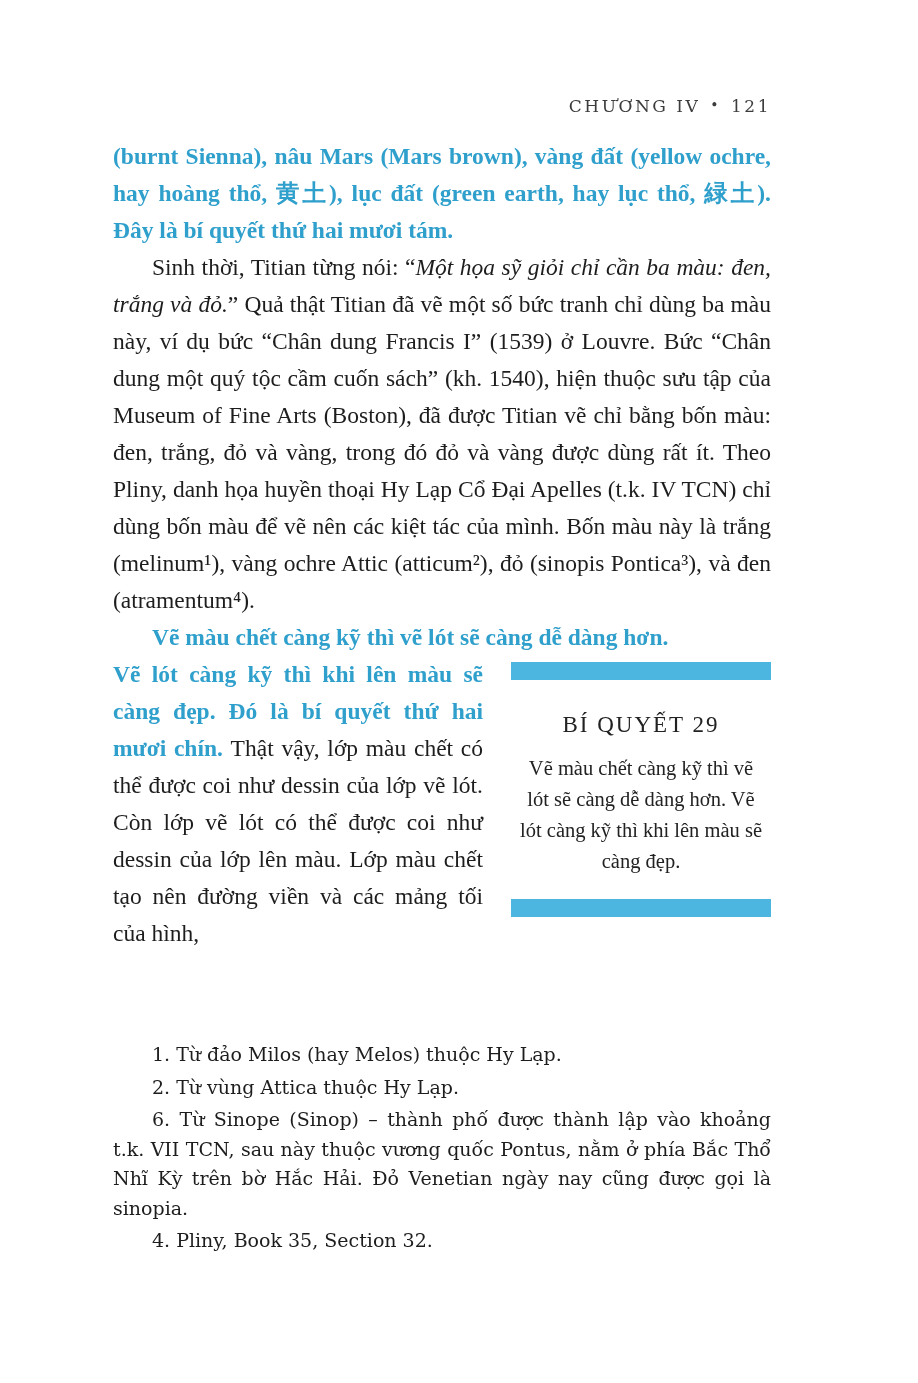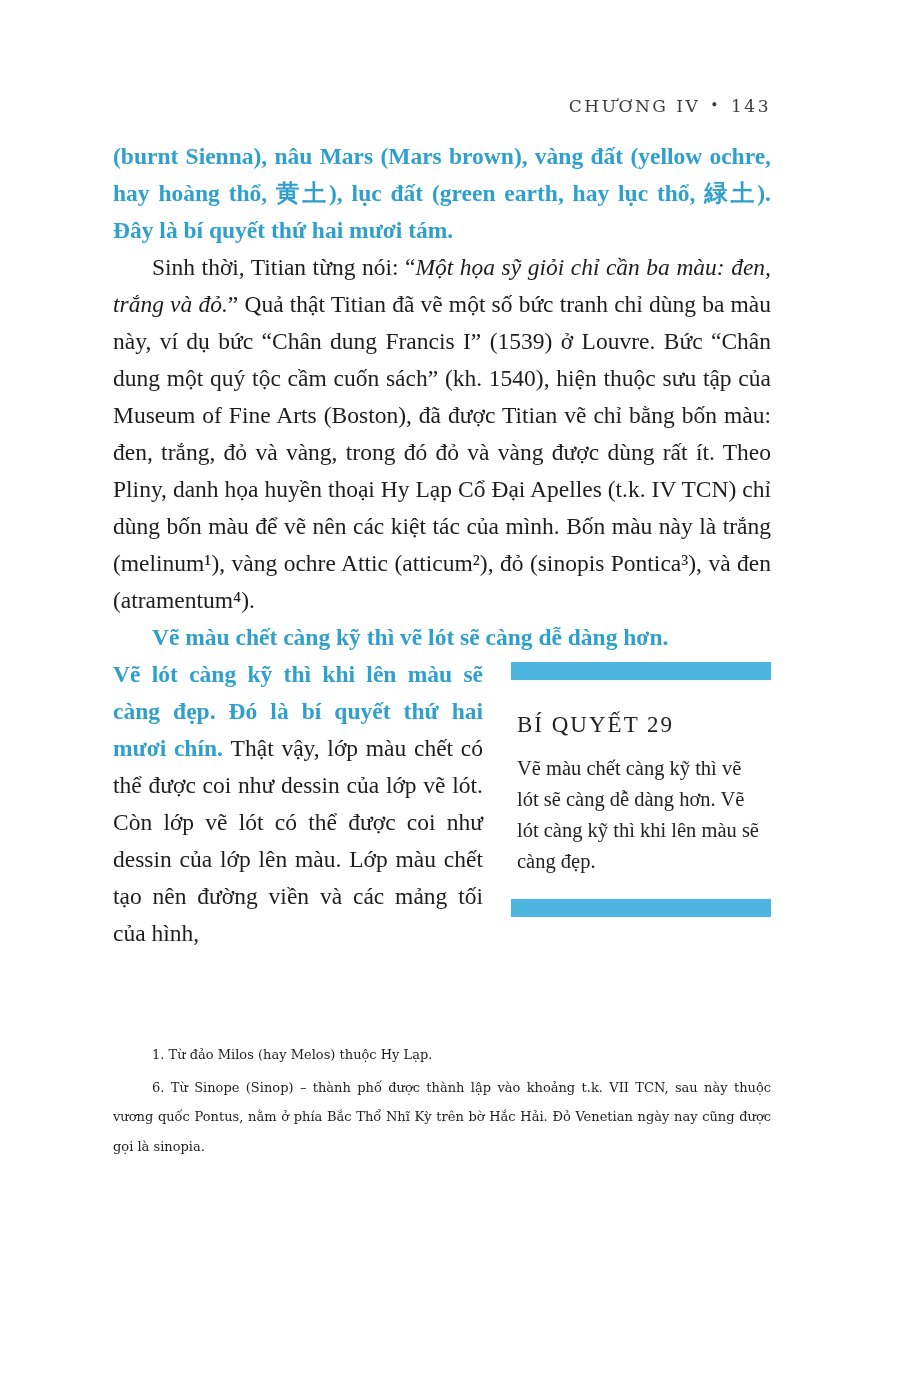--- a/index.html
+++ b/index.html
@@ -72,7 +72,7 @@
 <div class="page">
 
   <div class="running-header">
-    <span>CHƯƠNG IV</span><span class="bullet">•</span><span>143</span>
+    <span>CHƯƠNG IV</span><span class="bullet">•</span><span>121</span>
   </div>
 
   <div class="main">

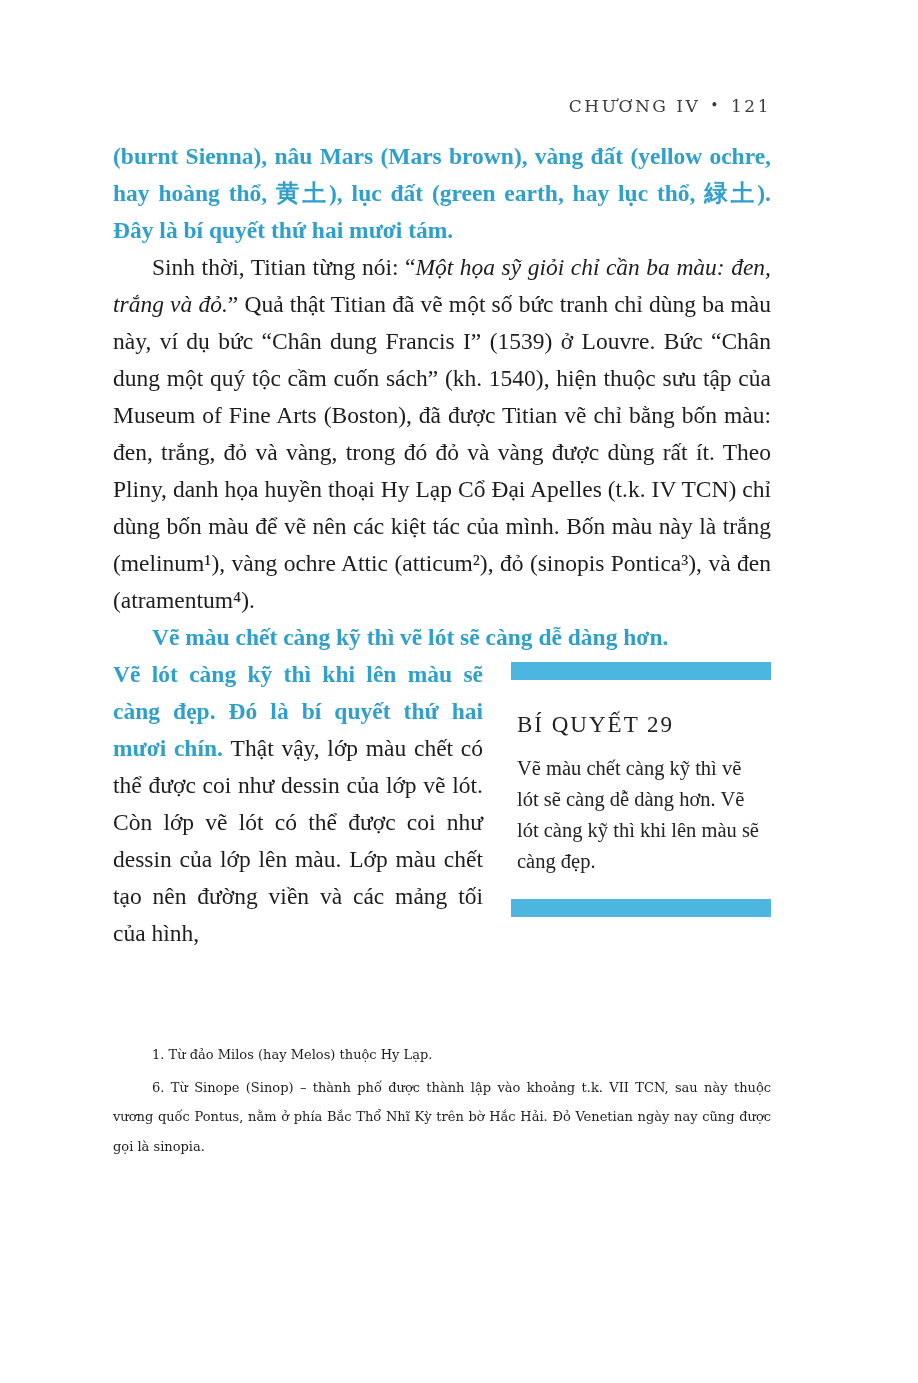--- a/index.html
+++ b/index.html
@@ -42,7 +42,7 @@
     width:260px;
     margin:6px 0 6px 28px;
     text-indent:0;
-    text-align:left;
+    text-align:center;
     font-weight:400;
   }
   .callout .bar{

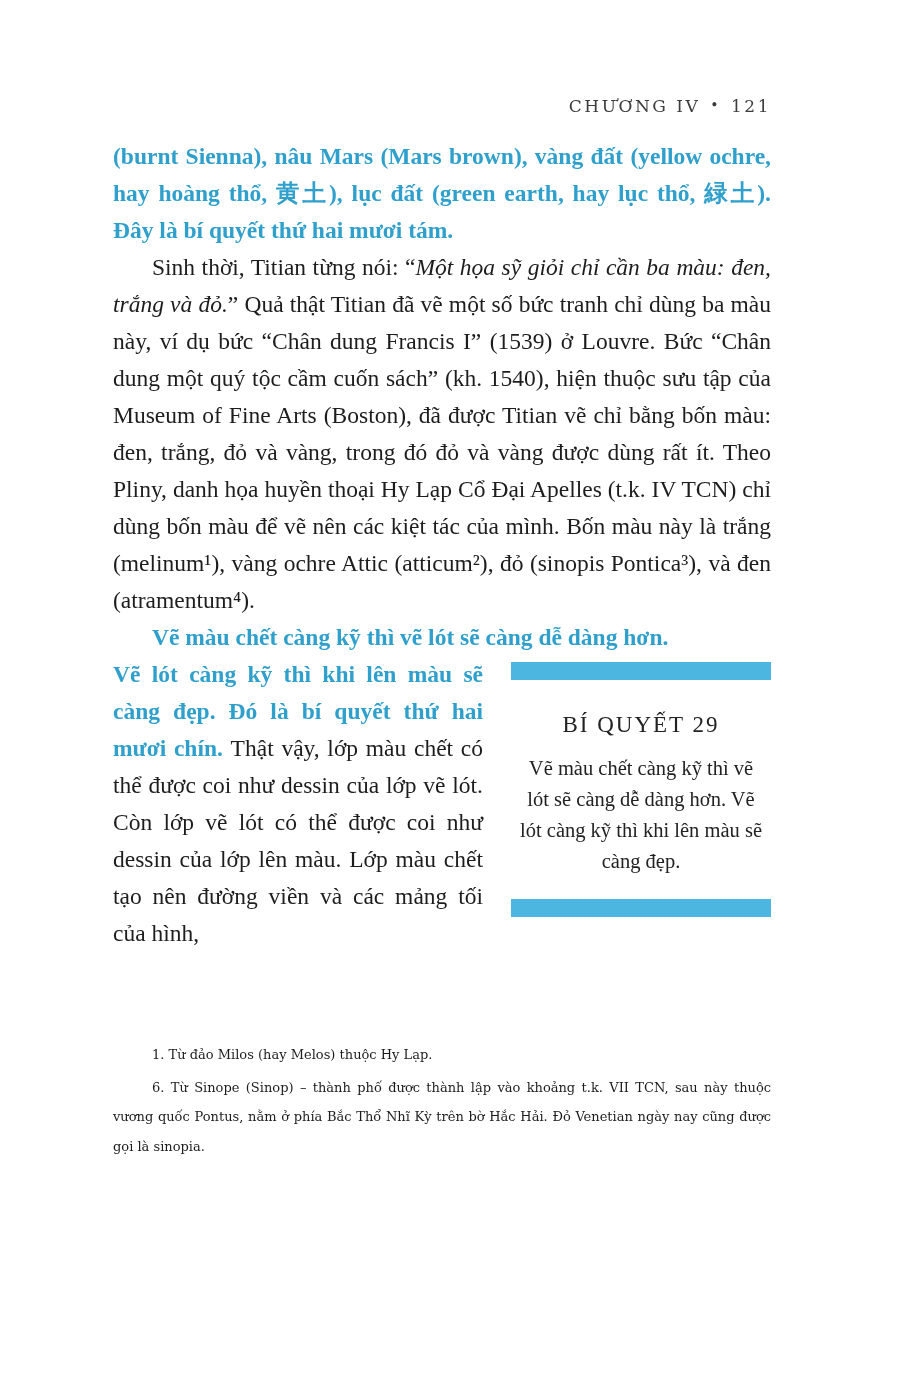--- a/index.html
+++ b/index.html
@@ -61,7 +61,7 @@
   }
   .footnotes{
     position:absolute;top:1040px;left:113px;width:658px;
-    font-size:13px;line-height:29.5px;
+    font-size:19px;line-height:29.5px;
     text-align:justify;
   }
   .footnotes p{text-indent:39px;margin:0 0 3px 0;}

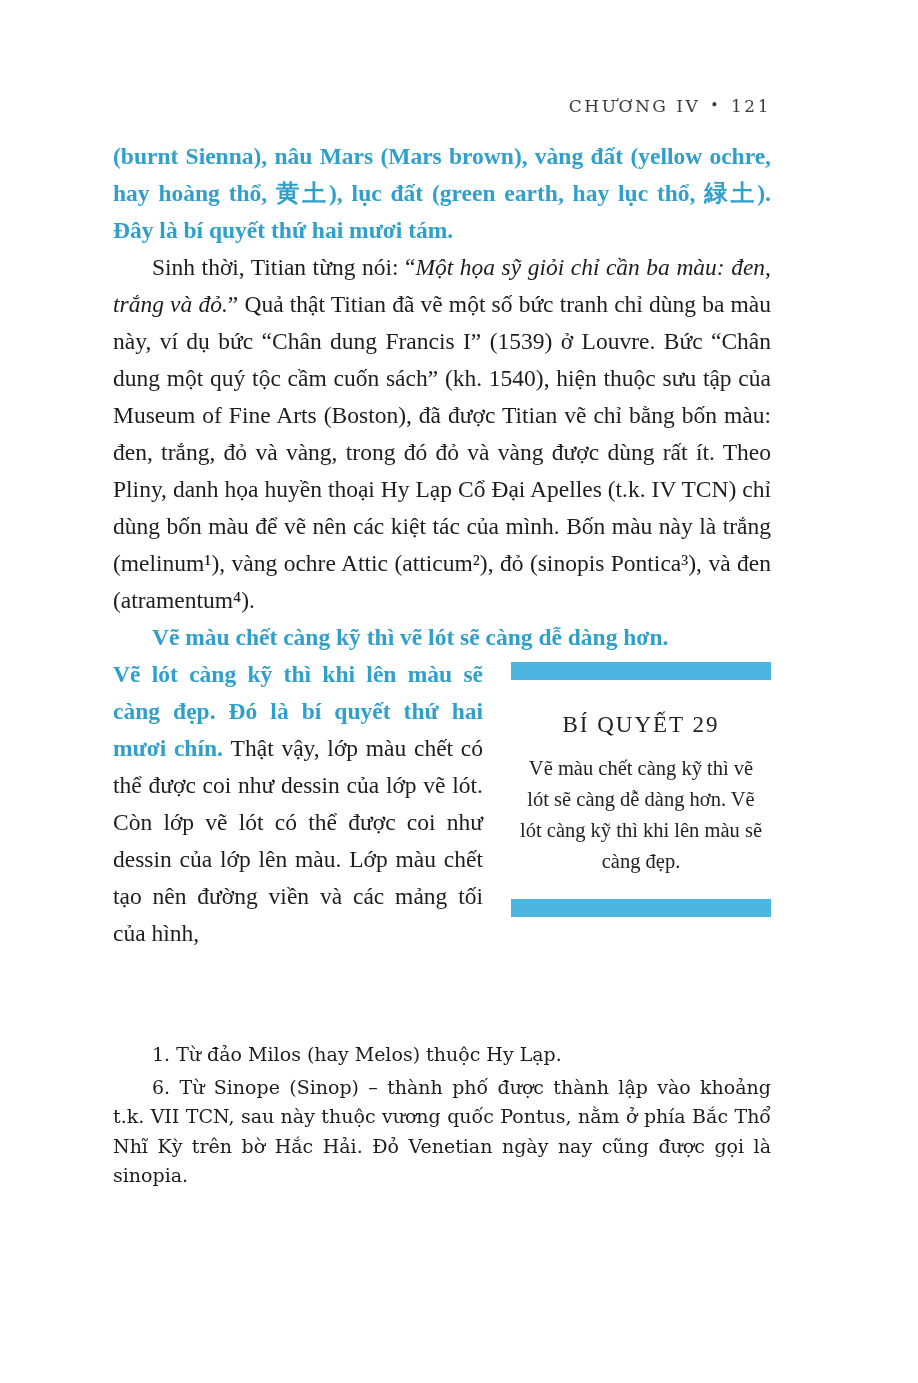--- a/index.html
+++ b/index.html
@@ -98,6 +98,7 @@
 
   <div class="footnotes">
     <p>1. Từ đảo Milos (hay Melos) thuộc Hy Lạp.</p>
+    <p>2. Từ vùng Attica thuộc Hy Lạp.</p>
     <p>6. Từ Sinope (Sinop) – thành phố được thành lập vào khoảng t.k. VII TCN, sau này thuộc vương quốc Pontus, nằm ở phía Bắc Thổ Nhĩ Kỳ trên bờ Hắc Hải. Đỏ Venetian ngày nay cũng được gọi là sinopia.</p>
   </div>
 

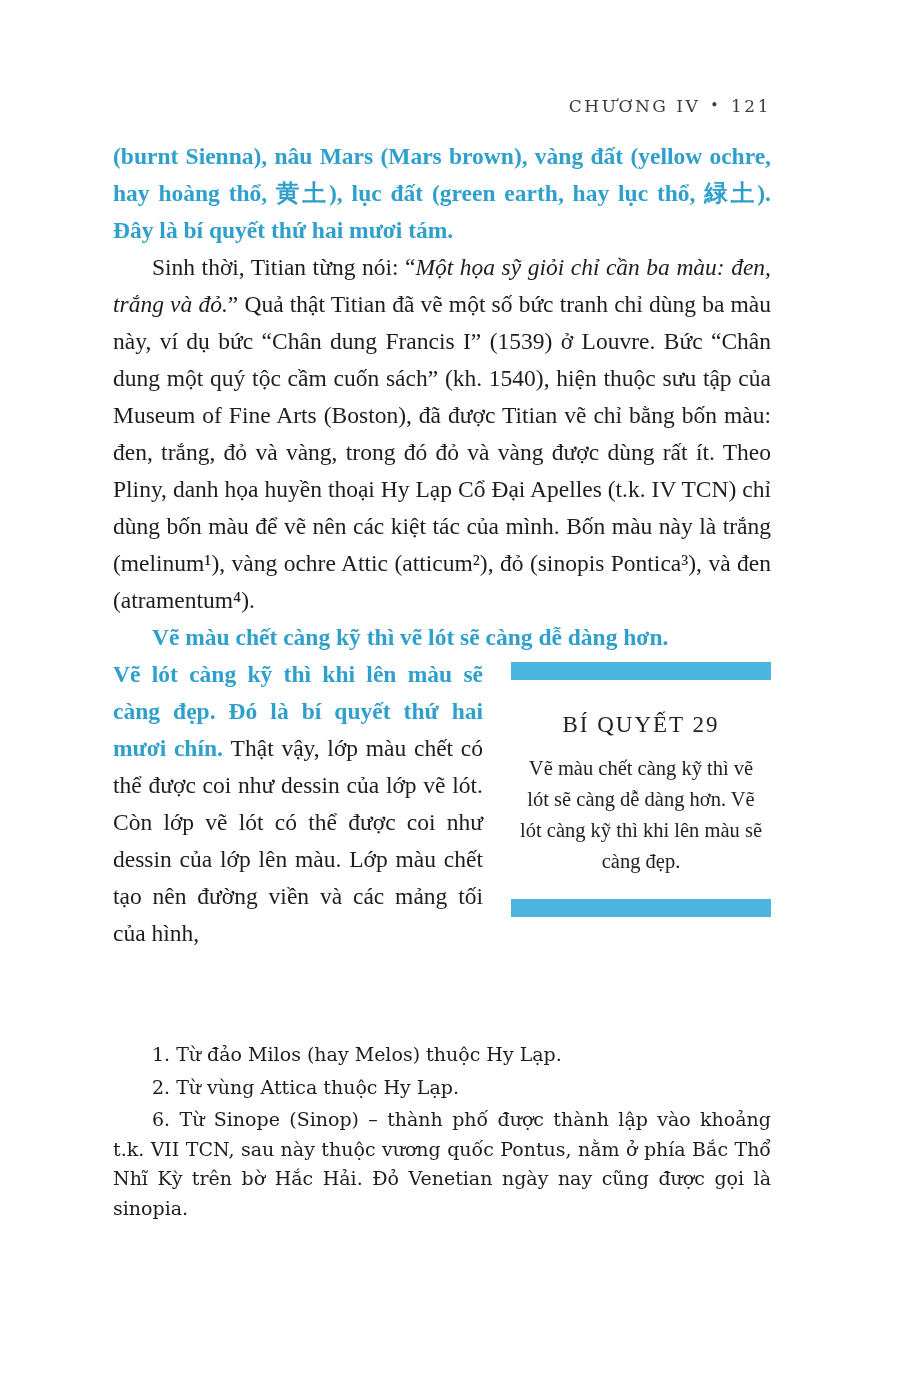--- a/index.html
+++ b/index.html
@@ -100,6 +100,7 @@
     <p>1. Từ đảo Milos (hay Melos) thuộc Hy Lạp.</p>
     <p>2. Từ vùng Attica thuộc Hy Lạp.</p>
     <p>6. Từ Sinope (Sinop) – thành phố được thành lập vào khoảng t.k. VII TCN, sau này thuộc vương quốc Pontus, nằm ở phía Bắc Thổ Nhĩ Kỳ trên bờ Hắc Hải. Đỏ Venetian ngày nay cũng được gọi là sinopia.</p>
+    <p>4. Pliny, Book 35, Section 32.</p>
   </div>
 
 </div>

